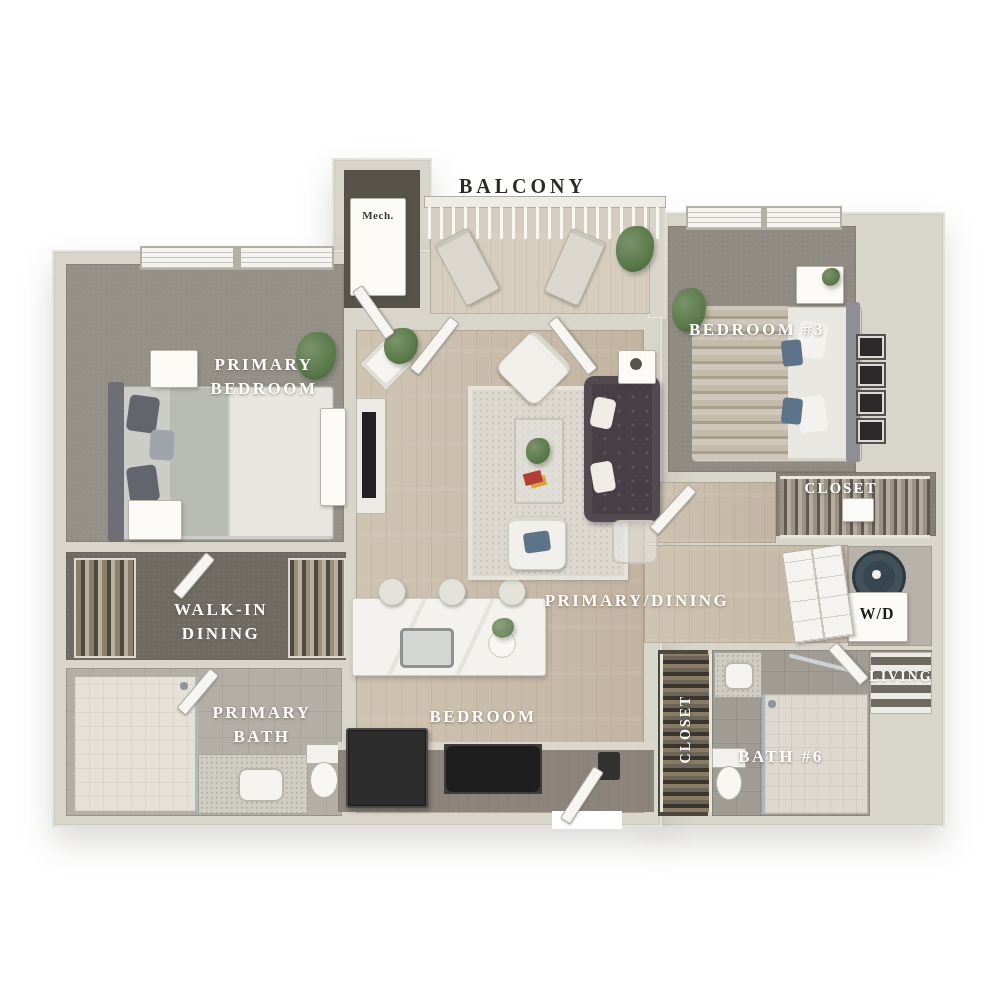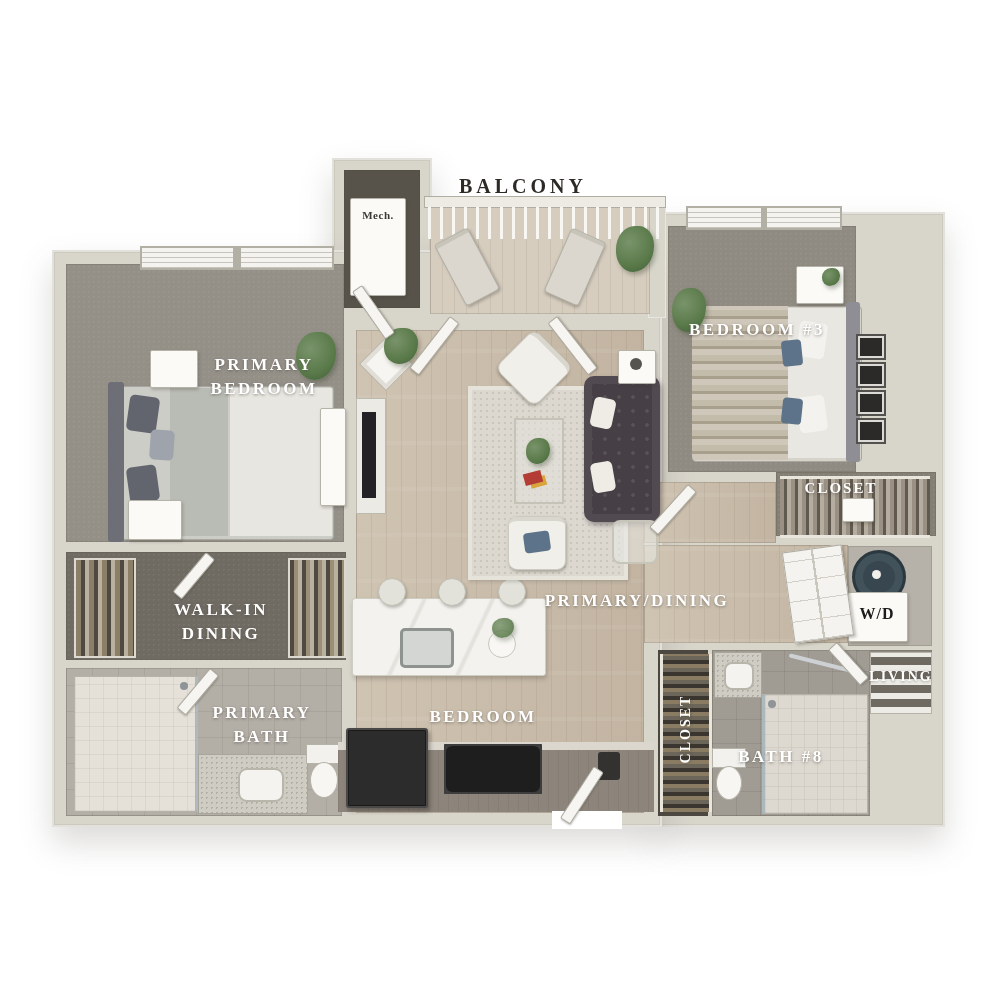--- a/index.html
+++ b/index.html
@@ -189,7 +189,7 @@
   <div class="lbl small" style="left:841px;top:488px;font-size:15px;">CLOSET</div>
   <div class="lbl dark" style="left:877px;top:614px;font-size:16px;letter-spacing:1px;color:#1c1c1c;">W/D</div>
   <div class="lbl small" style="left:901px;top:677px;">LIVING</div>
-  <div class="lbl" style="left:781px;top:757px;">BATH #8</div>
+  <div class="lbl" style="left:781px;top:757px;">BATH #6</div>
   <div class="lbl small vert" style="left:686px;top:729px;">CLOSET</div>
   <div class="lbl" style="left:637px;top:601px;">PRIMARY/DINING</div>
   <div class="lbl" style="left:483px;top:717px;">BEDROOM</div>

